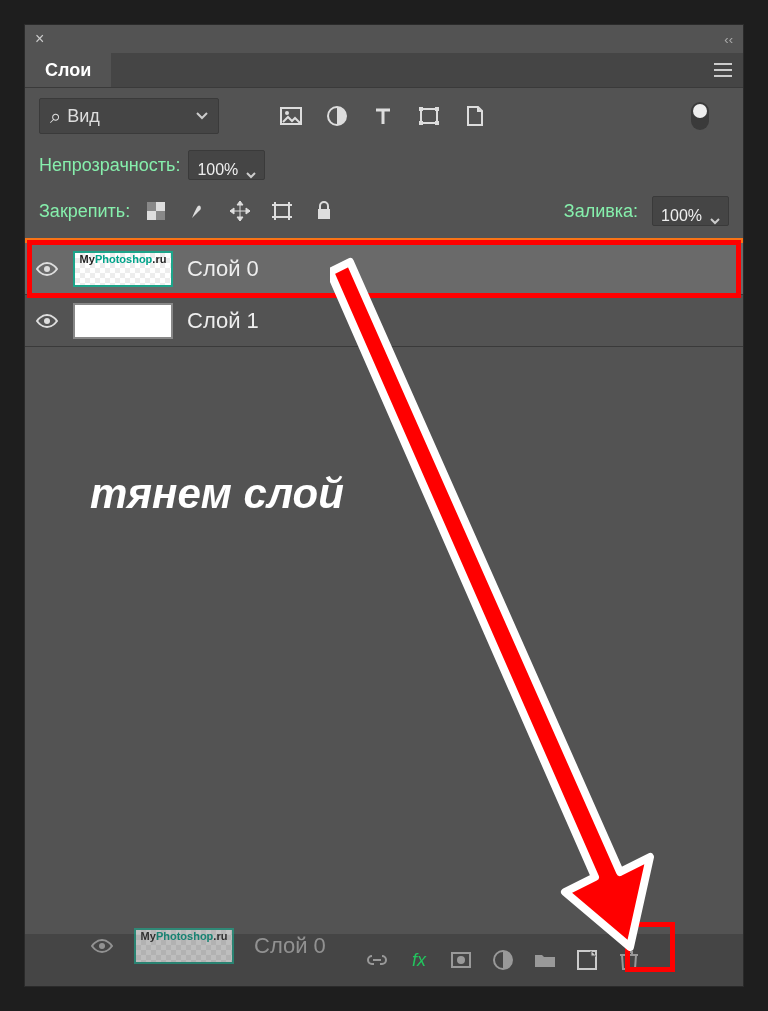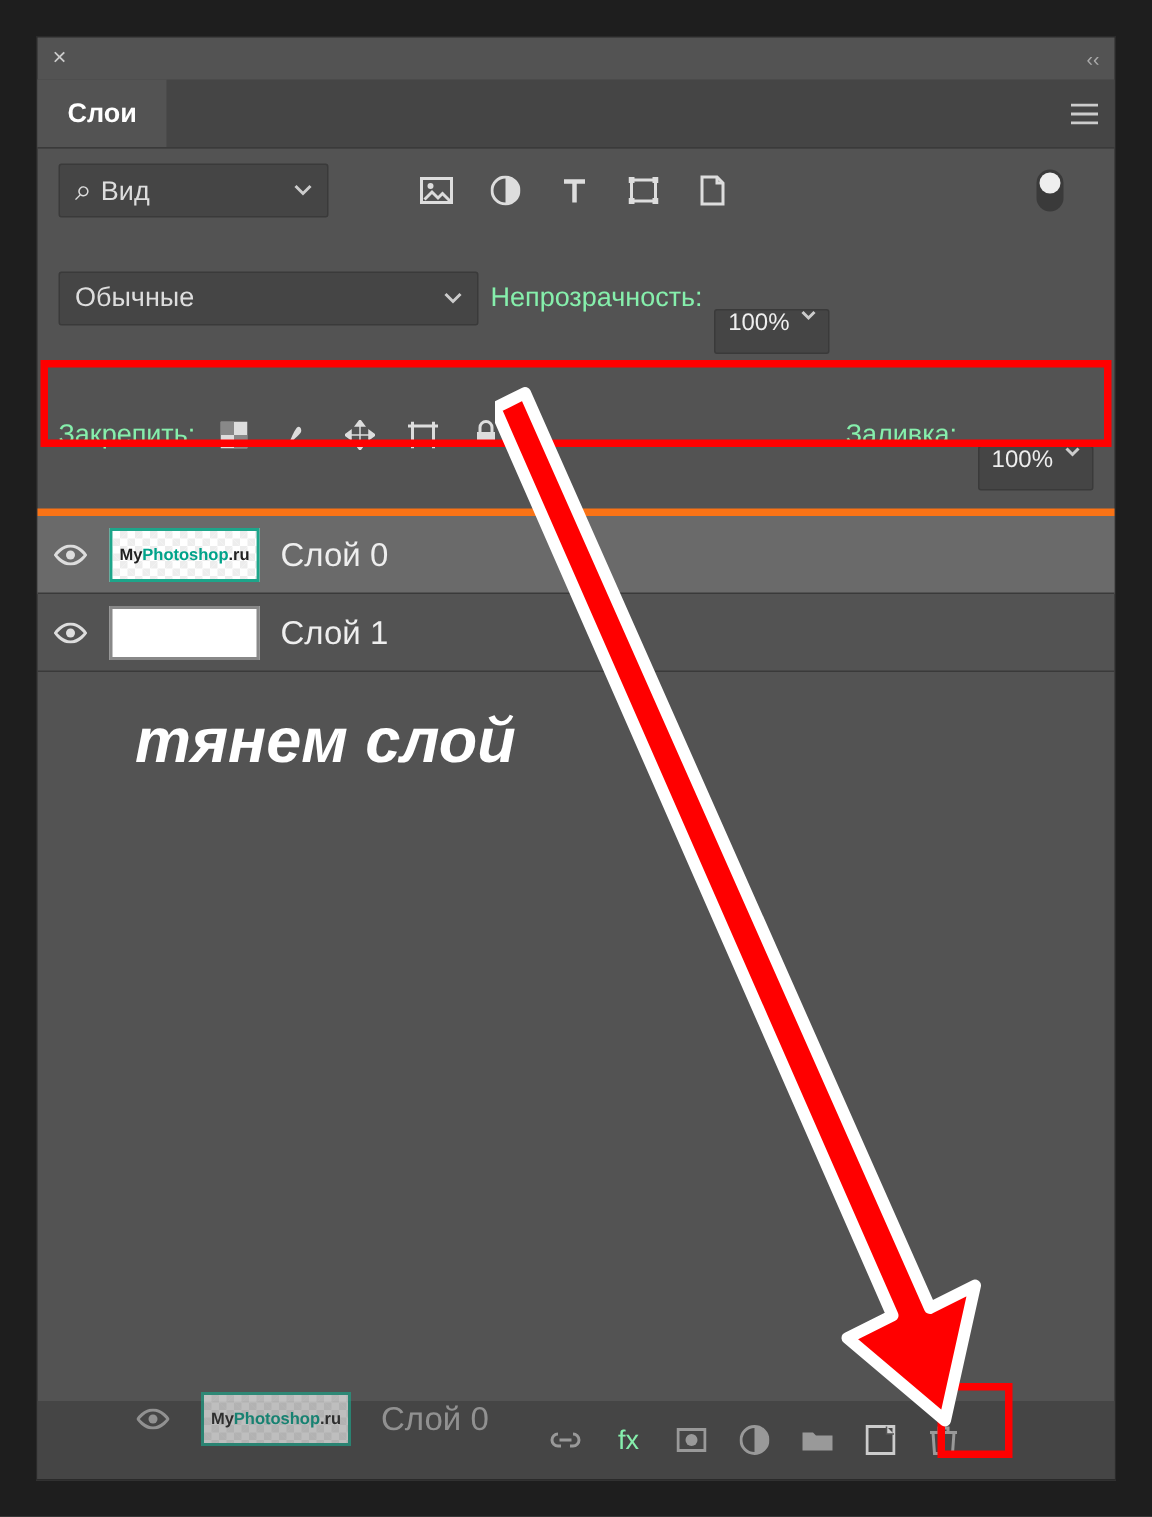--- a/index.html
+++ b/index.html
@@ -12,7 +12,7 @@
   .titlebar .close { font-size: 16px; color:#ccc; cursor:pointer; }
   .titlebar .collapse { margin-left:auto; font-size:13px; color:#aaa; cursor:pointer; }
 
-  .tabs { display:flex; align-items:stretch; height:46px; background:#454545; border-bottom:1px solid #3a3a3a; }
+  .tabs { display:flex; align-items:stretch; height:35px; background:#454545; border-bottom:1px solid #3a3a3a; }
   .tab { padding: 0 20px; display:flex; align-items:center; color:#ccc; font-size:18px; cursor:pointer; }
   .tab.active { background:#535353; color:#fff; font-weight:bold; }
   .menu-icon { margin-left:auto; width:40px; display:flex; align-items:center; justify-content:center; color:#ccc; cursor:pointer; }

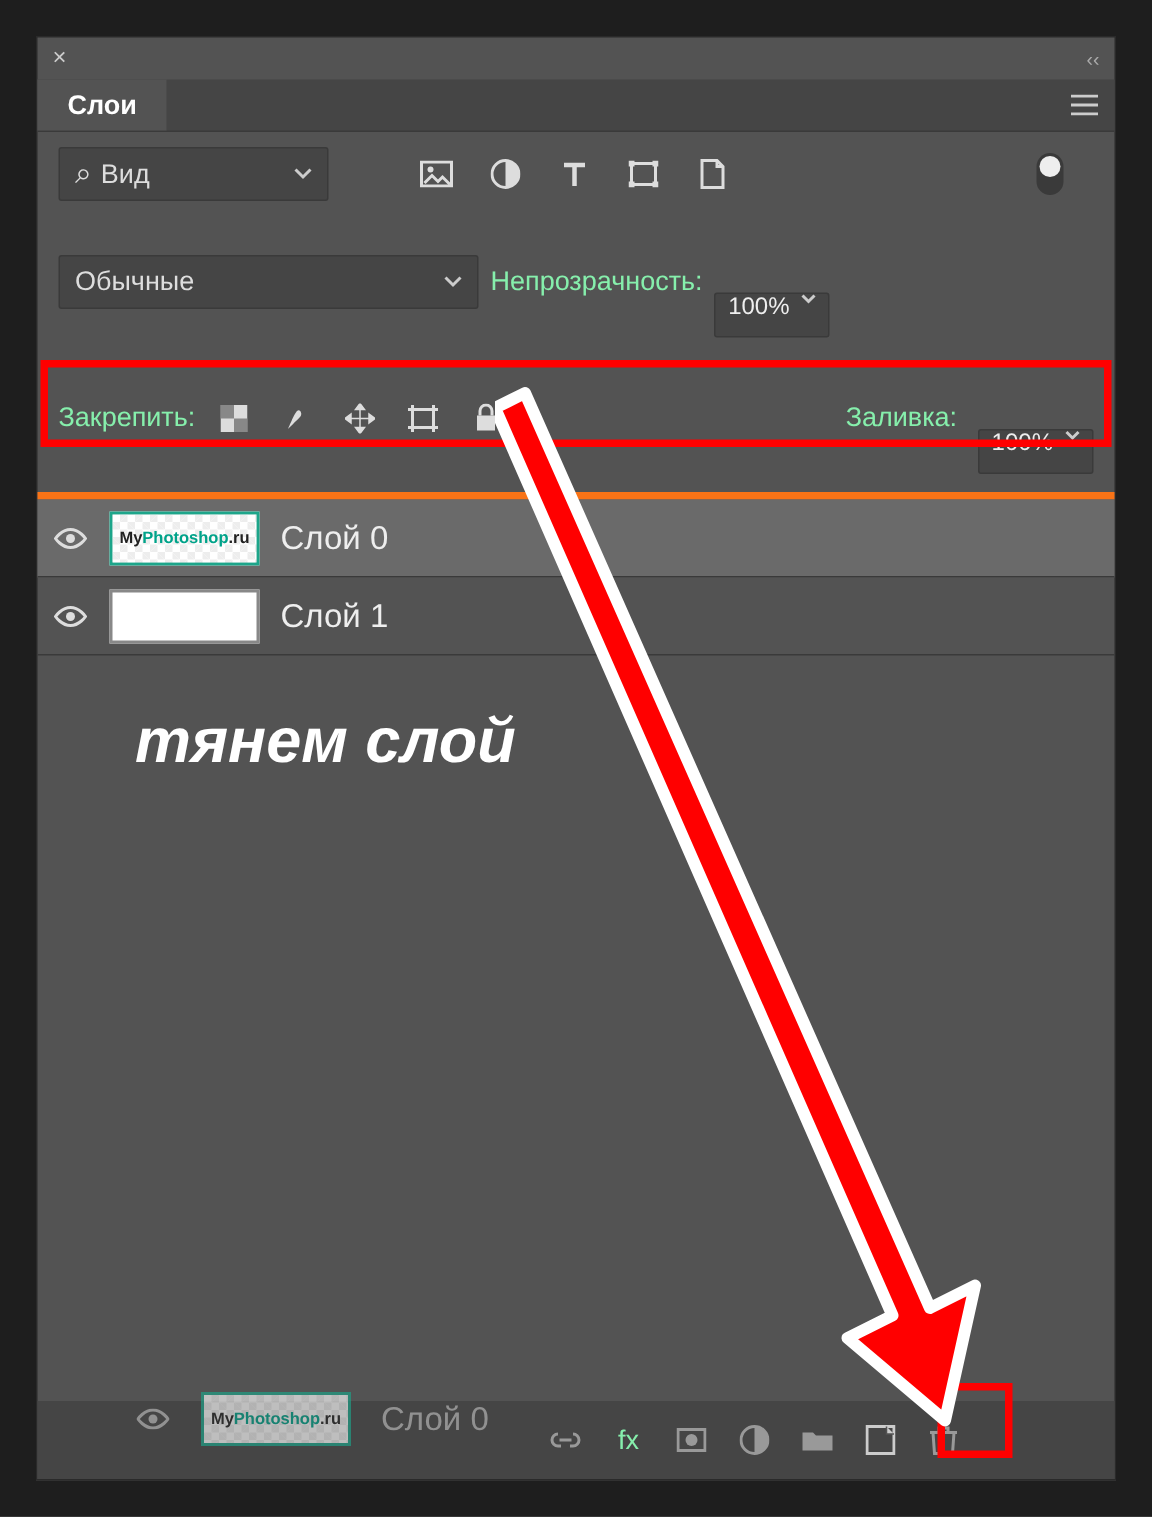--- a/index.html
+++ b/index.html
@@ -139,14 +139,6 @@
   </div>
 
   <div class="row2">
-    <div class="dropdown" style="width:280px">
-      <span>Обычные</span>
-      <span class="chev">
-          <svg width="12" height="8" viewBox="0 0 12 8">
-            <path d="M1 1l5 5 5-5" stroke="#ccc" stroke-width="2" fill="none"></path>
-          </svg>
-        </span>
-    </div>
     <span class="label-txt">Непрозрачность:</span>
     <div class="num-box">
       <span>100%</span>

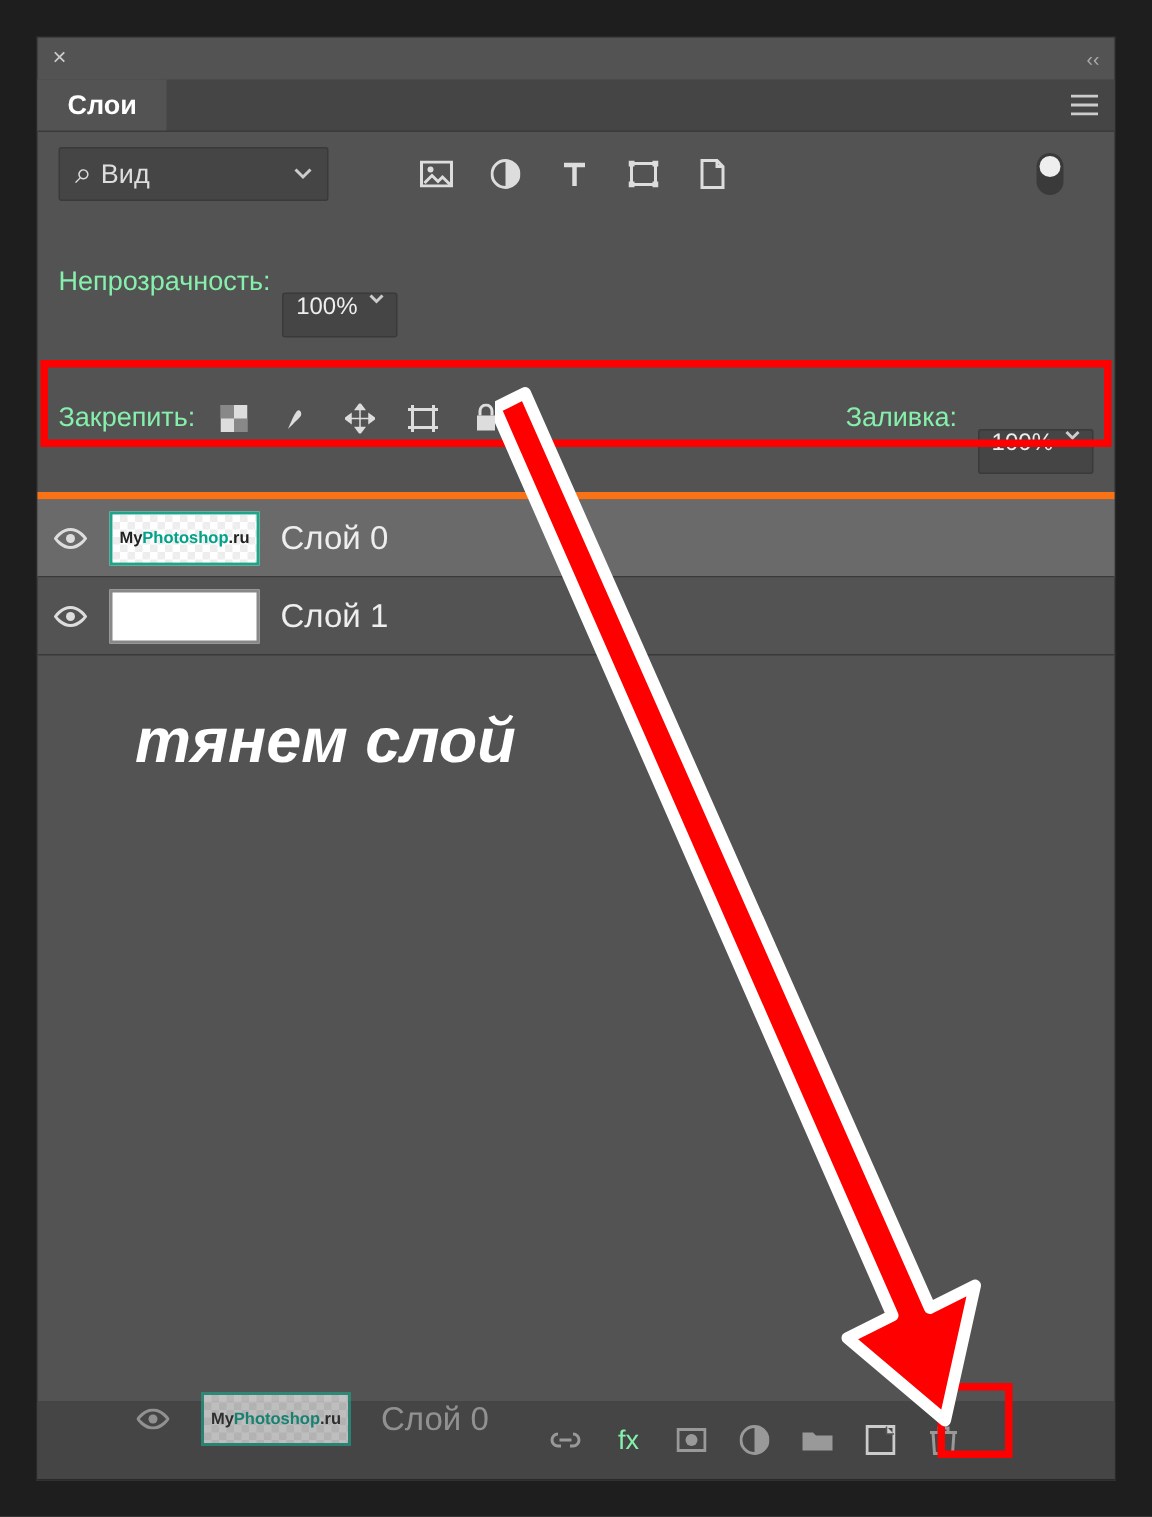--- a/index.html
+++ b/index.html
@@ -27,7 +27,7 @@
 
   .row2 { display:flex; align-items:center; gap:8px; padding: 6px 14px 10px; }
   .label-txt { color:#86efac; font-size:18px; }
-  .num-box { display:flex; align-items:flex-start; background:#454545; border:1px solid #3a3a3a; height:30px; padding:0 8px; color:#eee; font-size:16px; border-radius:2px;margin-top:45px; }
+  .num-box { display:flex; align-items:flex-end; background:#454545; border:1px solid #3a3a3a; height:30px; padding:0 8px; color:#eee; font-size:16px; border-radius:2px; }
   .chev-sm { padding-left:8px; color:#ccc; display:inline-flex; }
 
   .lock-row { display:flex; align-items:center; gap:14px; padding: 6px 14px 12px; border-bottom:5px solid #f97316; }

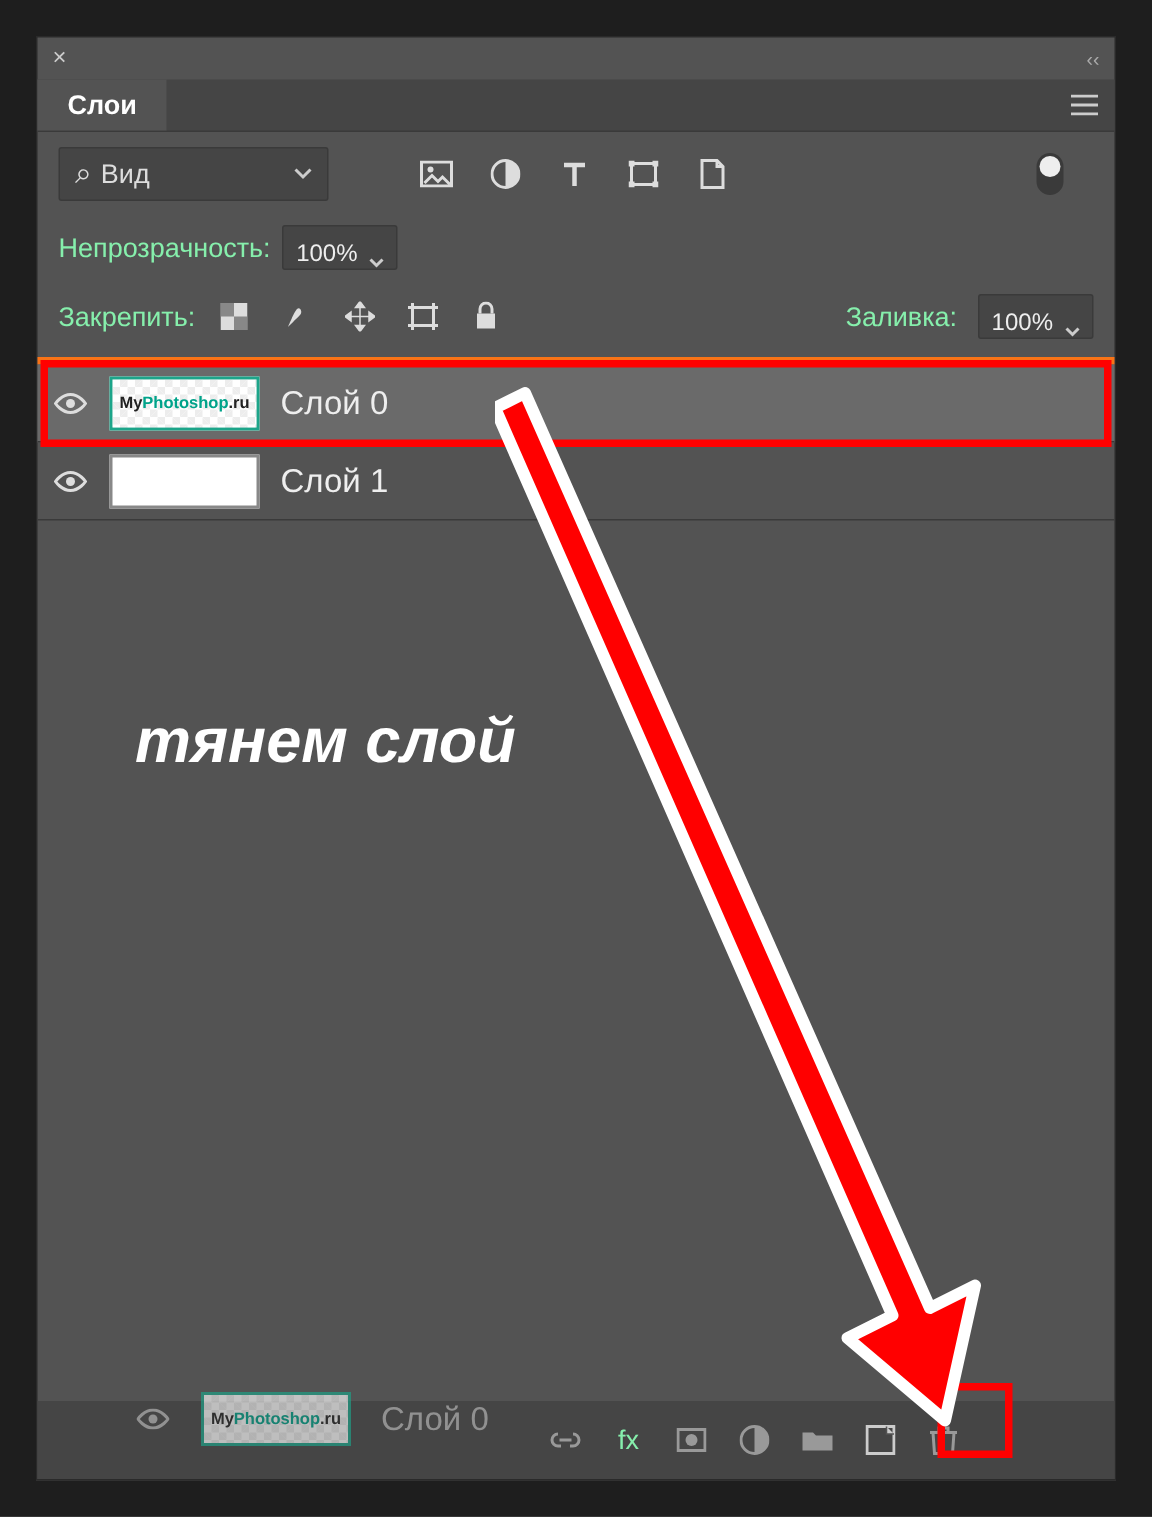--- a/index.html
+++ b/index.html
@@ -48,7 +48,7 @@
     background-position: 0 0,0 5px,5px -5px,-5px 0;
     background-color: #fff;
   }
-  .thumb .wm { position:absolute; inset:0; display:flex; align-items:center; justify-content:center; font-size:11px; font-weight:bold; color:#222; background:rgba(255,255,255,0.65); }
+  .thumb .wm { position:absolute; inset:0; display:flex; justify-content:center; font-size:11px; font-weight:bold; color:#222; background:rgba(255,255,255,0.65); }
   .thumb .wm b { color:#00a38a; }
   .layer-name { color:#eee; font-size:22px; }
 

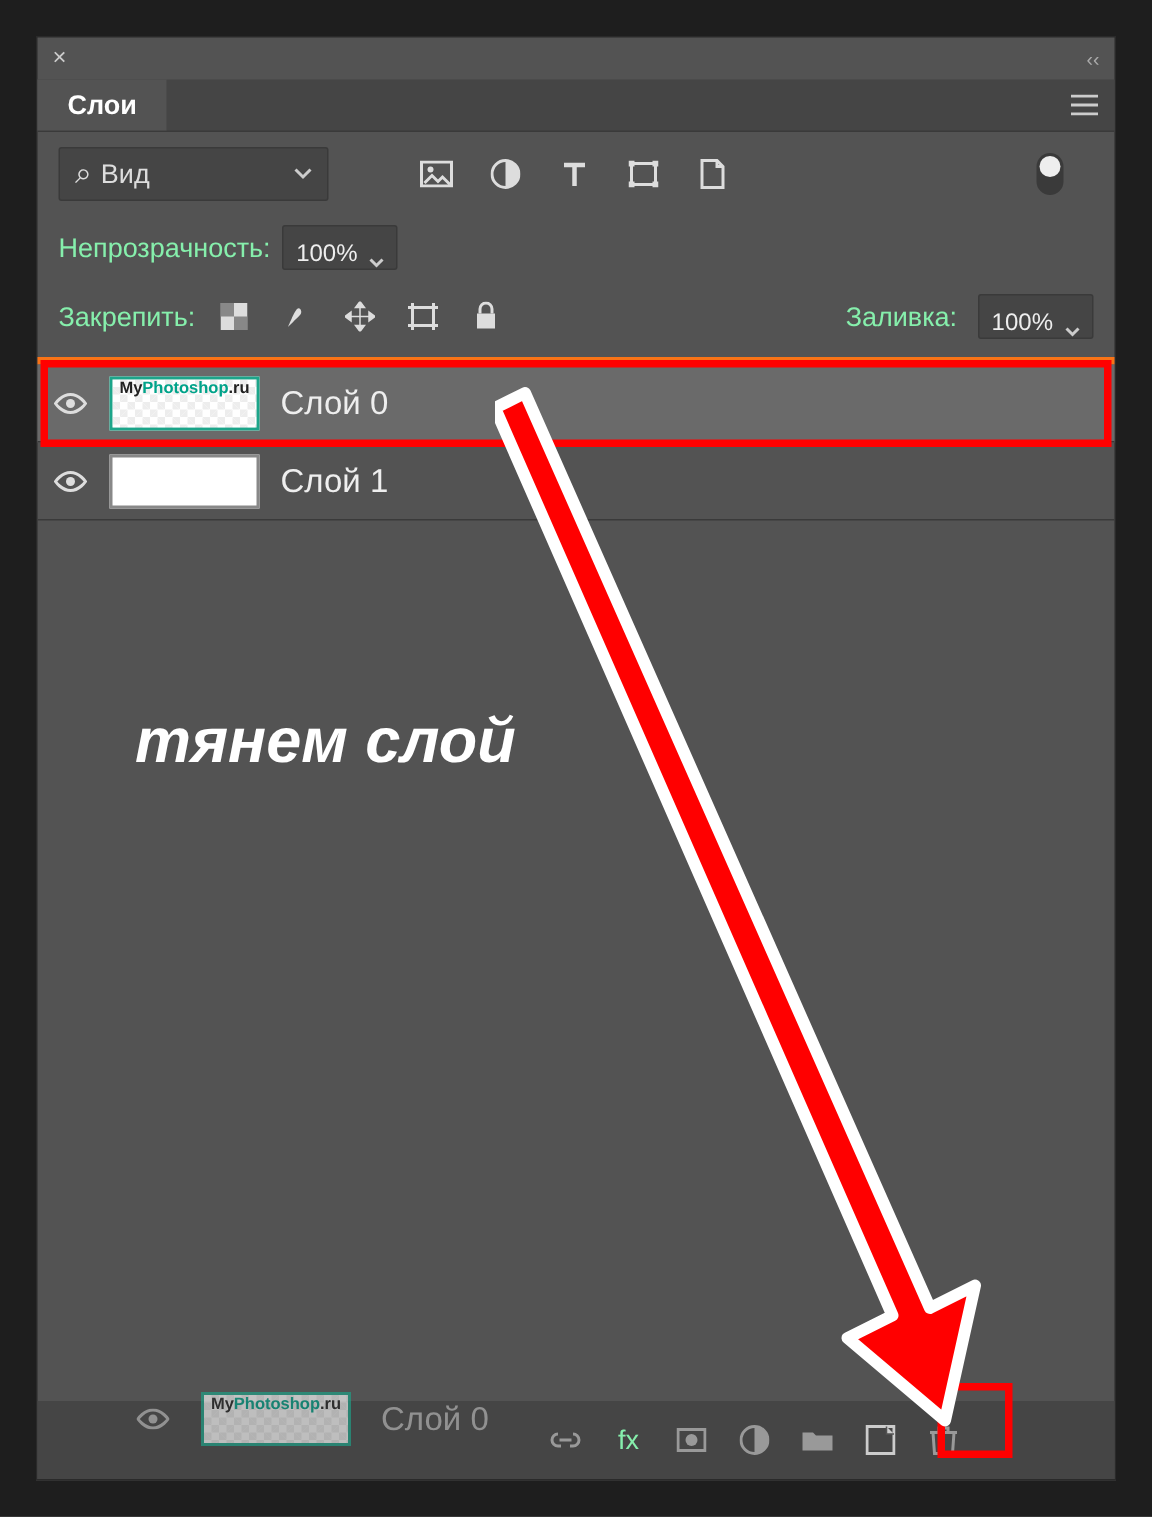--- a/index.html
+++ b/index.html
@@ -228,7 +228,7 @@
           <path d="M6 2a4 4 0 000 8h2M16 2a4 4 0 010 8h-2M7 6h8" stroke="#999" fill="none" stroke-width="2"></path>
         </svg>
       </div>
-    <div class="ico" style="font-size:18px;color:#86efac">fx</div>
+    <div class="ico" style="font-style:italic;font-size:18px;color:#22c55e">fx</div>
     <div class="ico">
         <svg width="20" height="16" viewBox="0 0 20 16">
           <rect x="1" y="1" width="18" height="14" stroke="#999" fill="none" stroke-width="2"></rect>

